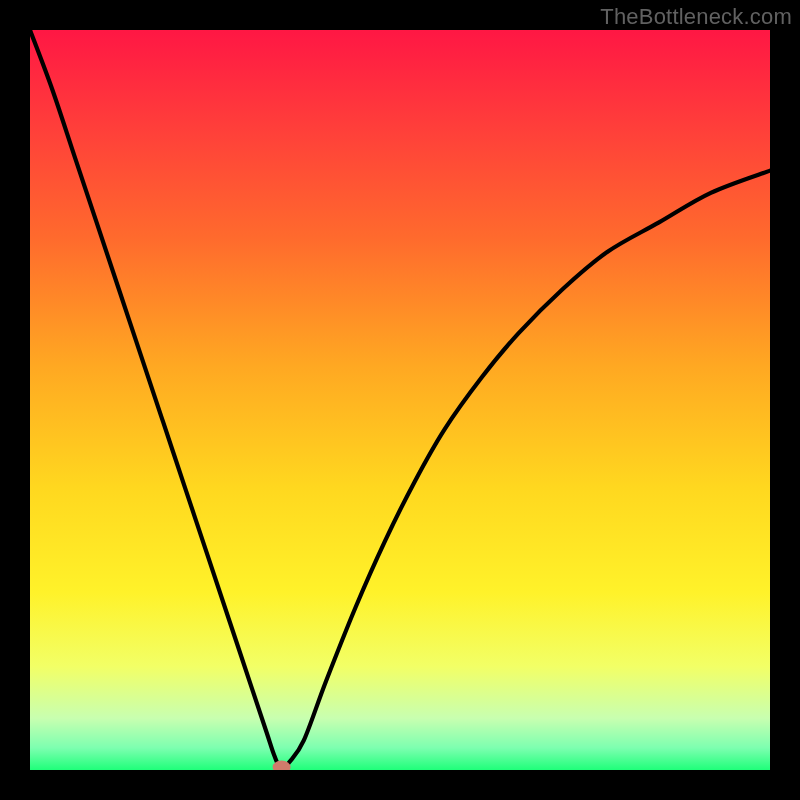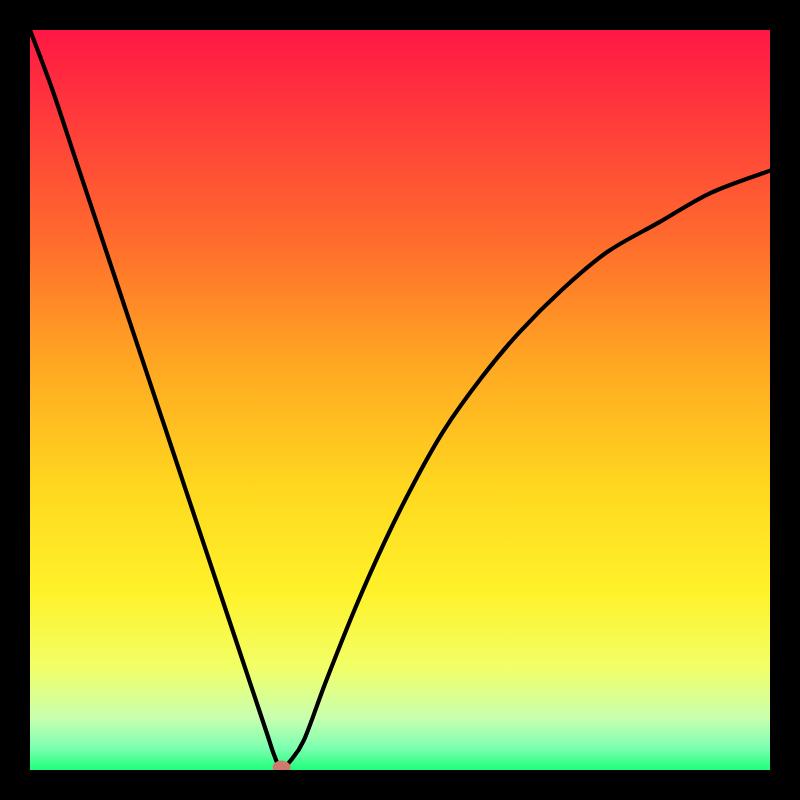--- a/index.html
+++ b/index.html
@@ -44,6 +44,7 @@
 
 <div class="frame">
 
+  <div class="watermark">TheBottleneck.com</div>
 
   <div class="plot">
     <svg id="chart-svg" width="740" height="740" viewBox="0 0 740 740" preserveAspectRatio="none">

